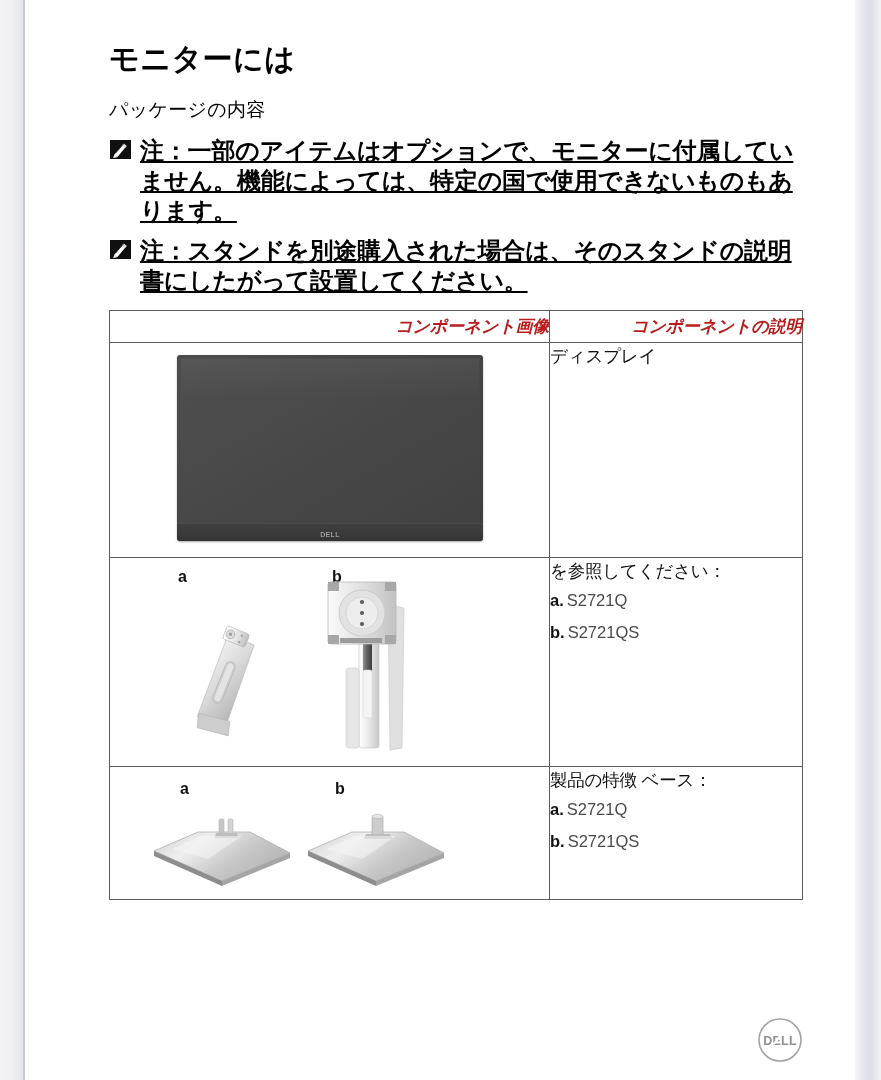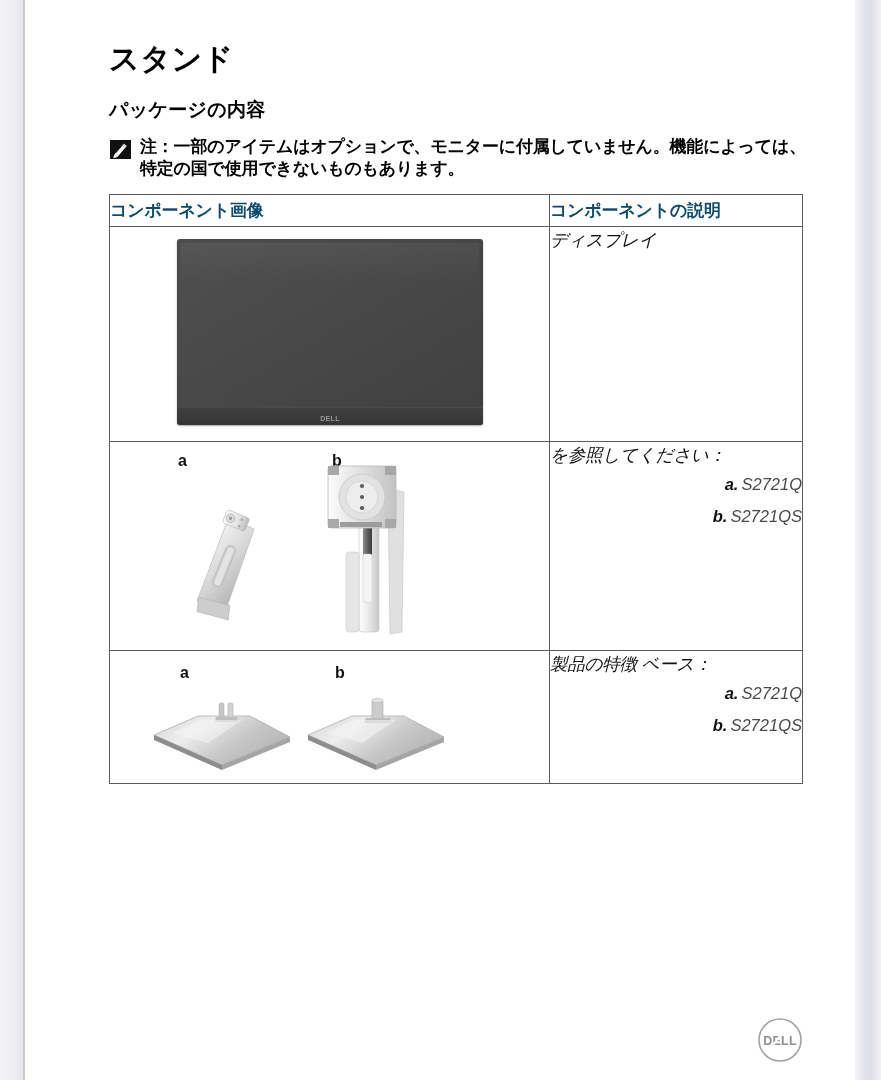--- a/index.html
+++ b/index.html
@@ -253,7 +253,7 @@
 
   <div class="content">
 
-    <h1 class="page-title">スタンド</h1>
+    <h1 class="page-title">モニターには</h1>
 
     <h2 class="section-heading">パッケージの内容</h2>
 

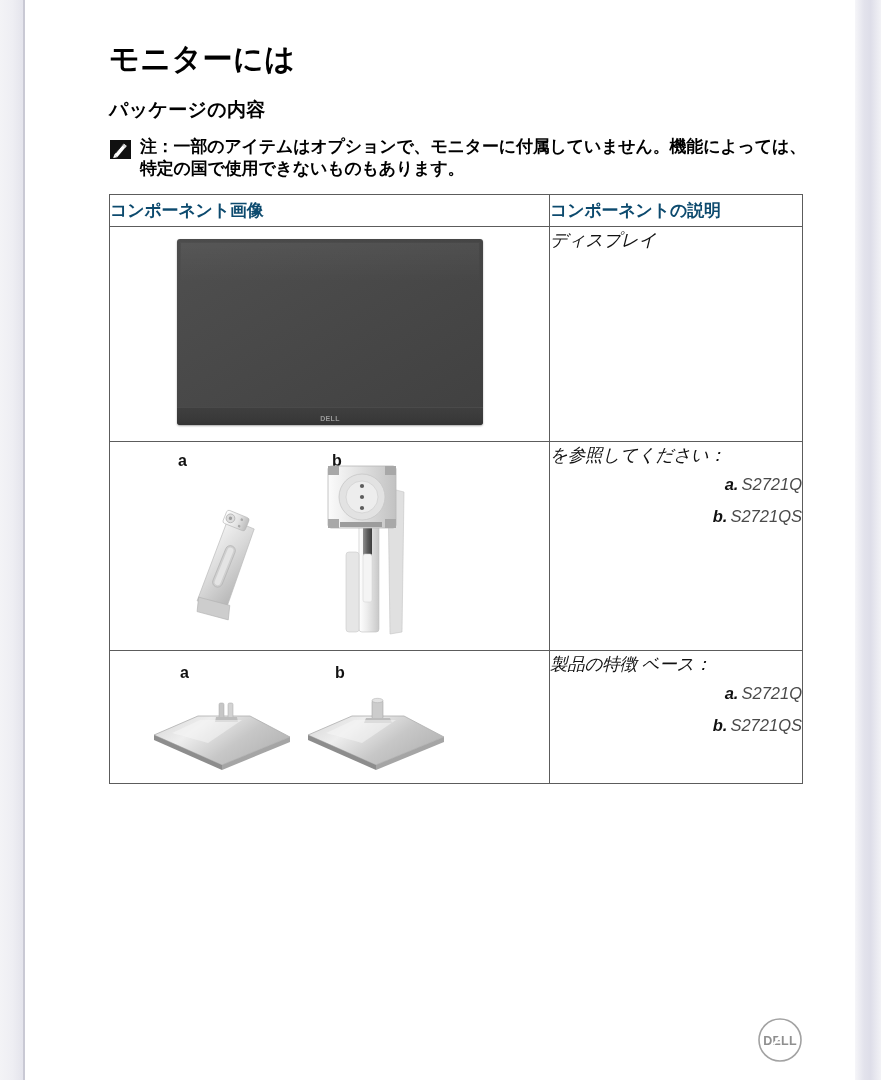--- a/index.html
+++ b/index.html
@@ -70,7 +70,7 @@
 
   h2.section-heading {
     font-size: 19px;
-    font-weight: bold;
+    font-weight: normal;
     color: #000000;
     margin: 0 0 14px 0;
     letter-spacing: 0.3px;

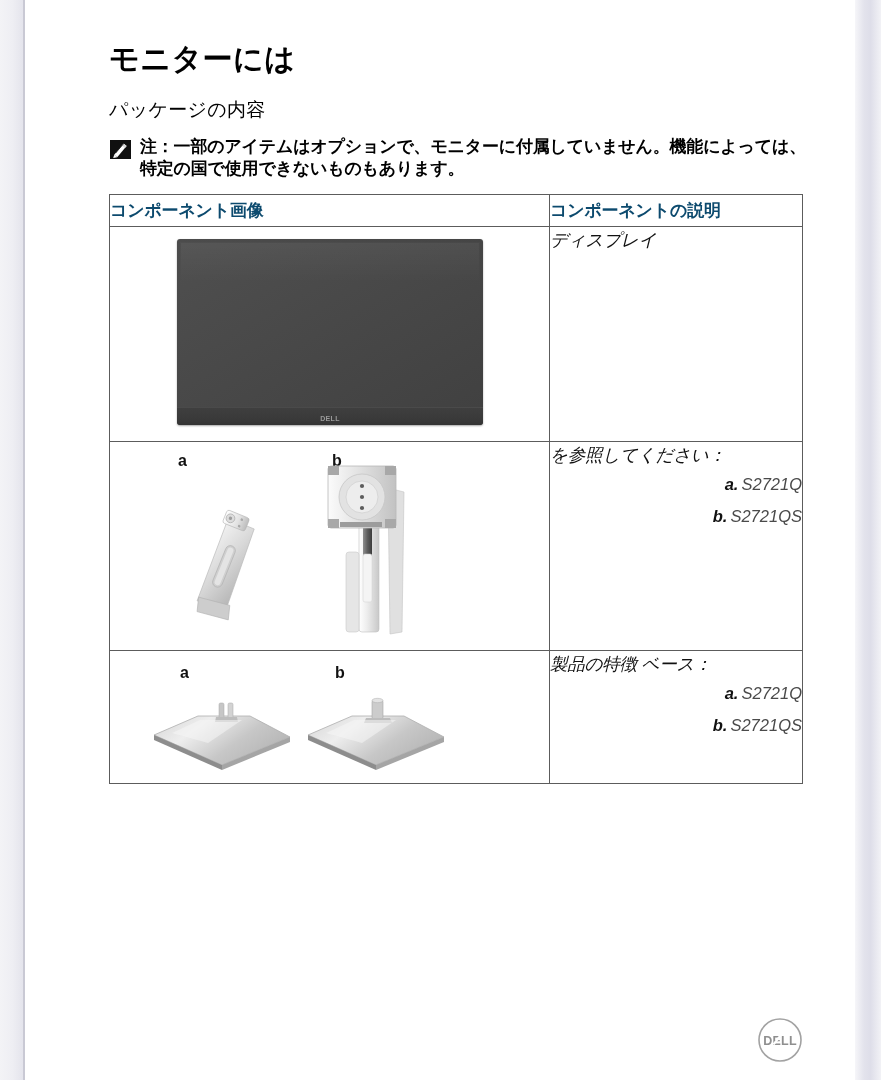--- a/index.html
+++ b/index.html
@@ -107,11 +107,12 @@
   }
   .note-icon svg { display: block; }
   .note-body {
-    font-size: 17px;
-    line-height: 22px;
+    font-size: 24px;
+    line-height: 30px;
     font-weight: bold;
     color: #000000;
     letter-spacing: -0.2px;
+    text-decoration: underline;
   }
 
   

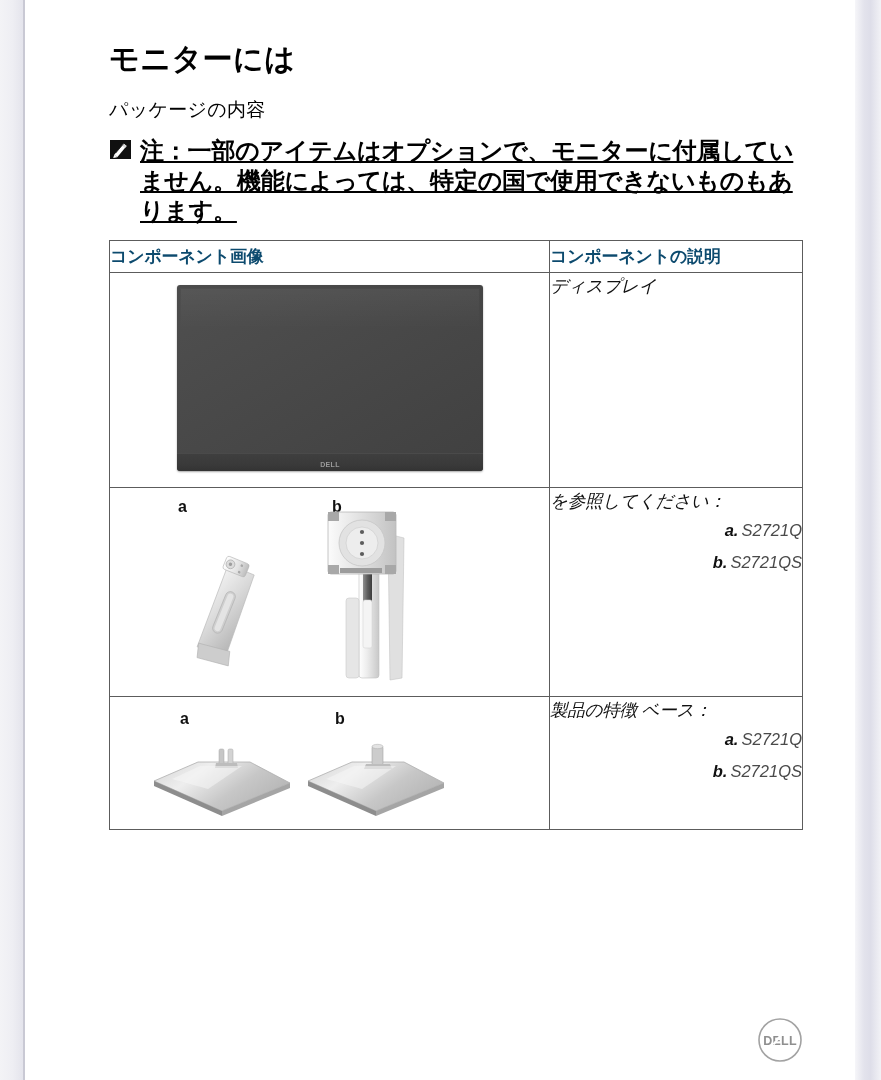--- a/index.html
+++ b/index.html
@@ -272,6 +272,18 @@
       <span class="note-body">注：一部のアイテムはオプションで、モニターに付属していません。機能によっては、特定の国で使用できないものもあります。</span>
     </div>
 
+    <div class="note">
+      <span class="note-icon">
+        <svg width="21" height="19" viewBox="0 0 21 19" aria-hidden="true">
+          <rect x="0" y="0" width="21" height="19" fill="#101010"></rect>
+          <path d="M4.2 14.8 L13.6 3.6 L16.6 6.1 L7.2 17.2 Z" fill="#ffffff"></path>
+          <path d="M4.2 14.8 L7.2 17.2 L3.2 17.9 Z" fill="#ffffff"></path>
+          <path d="M13.6 3.6 L16.6 6.1 L15.0 8.0 L12.0 5.5 Z" fill="#d8d8d8"></path>
+          <path d="M5.6 13.1 L14.4 2.7" stroke="#101010" stroke-width="0.8" fill="none"></path>
+        </svg>
+      </span>
+      <span class="note-body">注：スタンドを別途購入された場合は、そのスタンドの説明書にしたがって設置してください。</span>
+    </div>
 
     <table class="component-table">
       <colgroup>

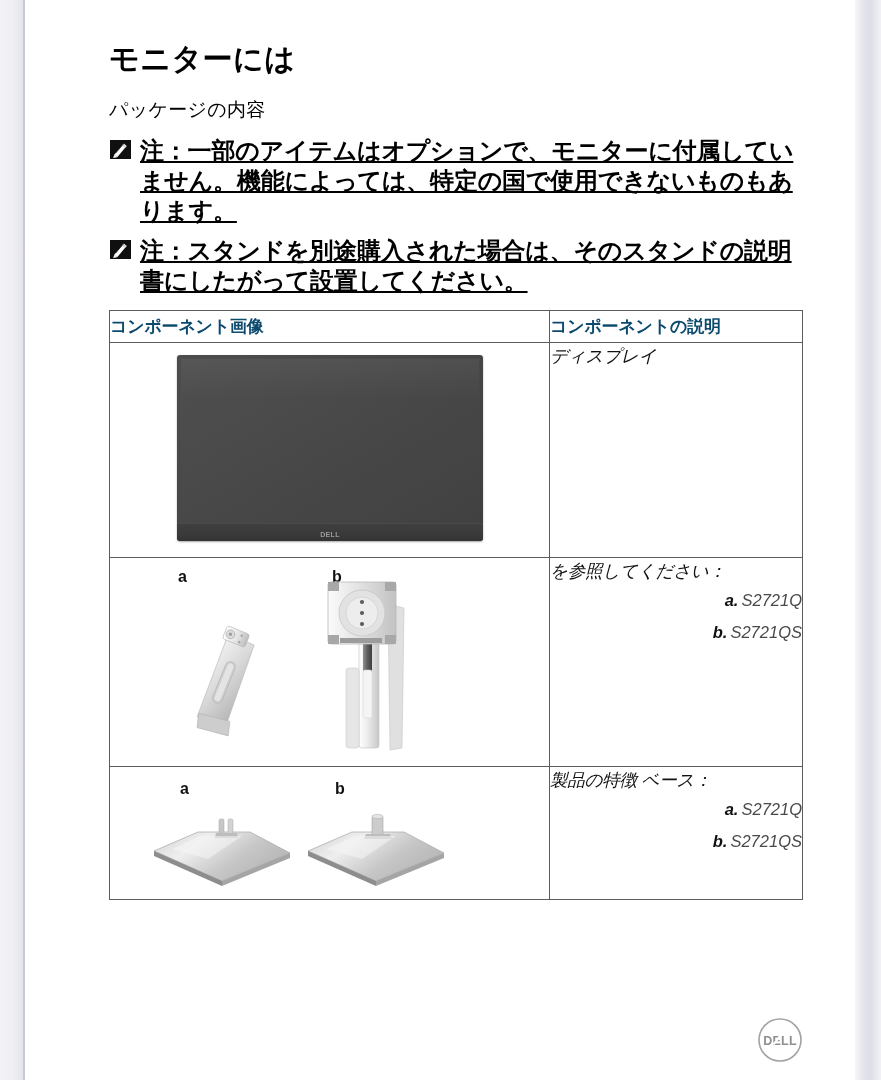--- a/index.html
+++ b/index.html
@@ -130,13 +130,14 @@
     padding: 0;
   }
   table.component-table th {
-    text-align: left;
+    text-align: right;
     font-size: 17px;
     font-weight: bold;
-    color: #0c4a6e;
+    color: #b91c1c;
     height: 31px;
     line-height: 31px;
     letter-spacing: -0.2px;
+    font-style: italic;
   }
   col.col-image { width: 440px; }
   col.col-desc  { width: 253px; }

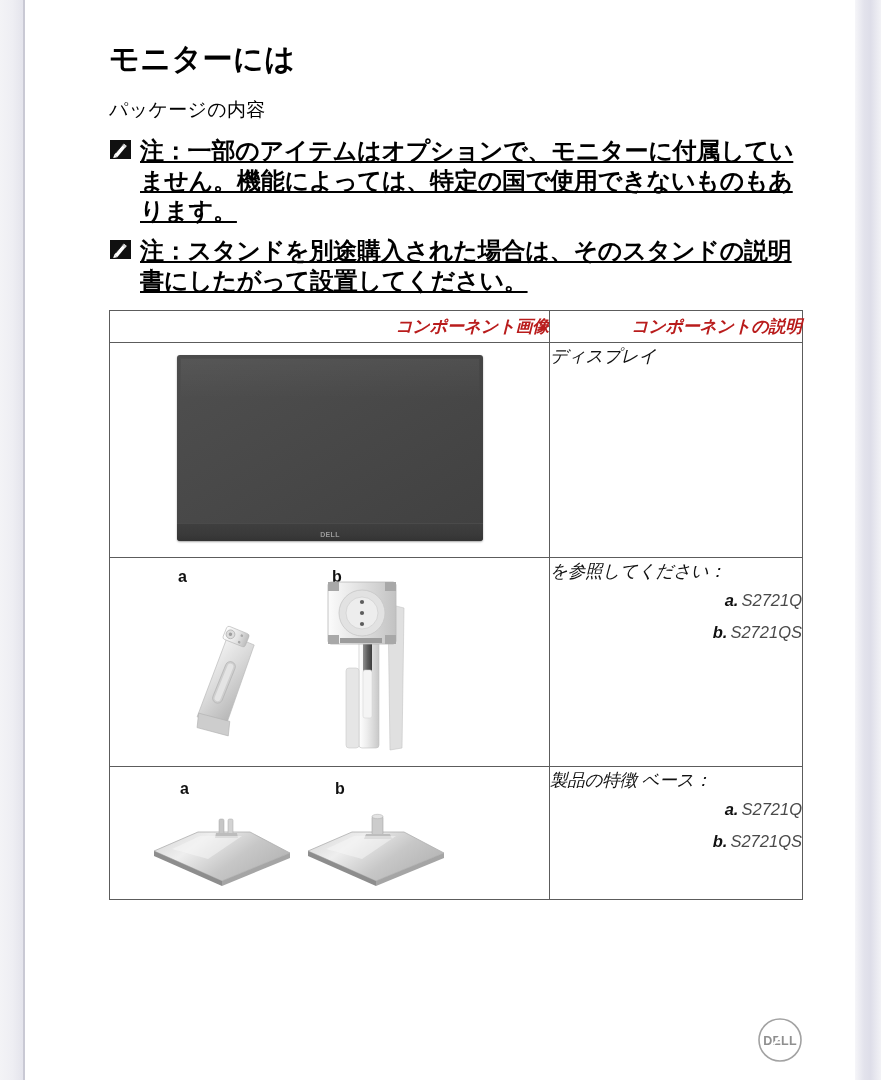--- a/index.html
+++ b/index.html
@@ -147,7 +147,6 @@
   }
   td.cell-desc {
     padding: 10px 0 0 9px;
-    font-style: italic;
   }
   .desc-title {
     font-size: 17.5px;

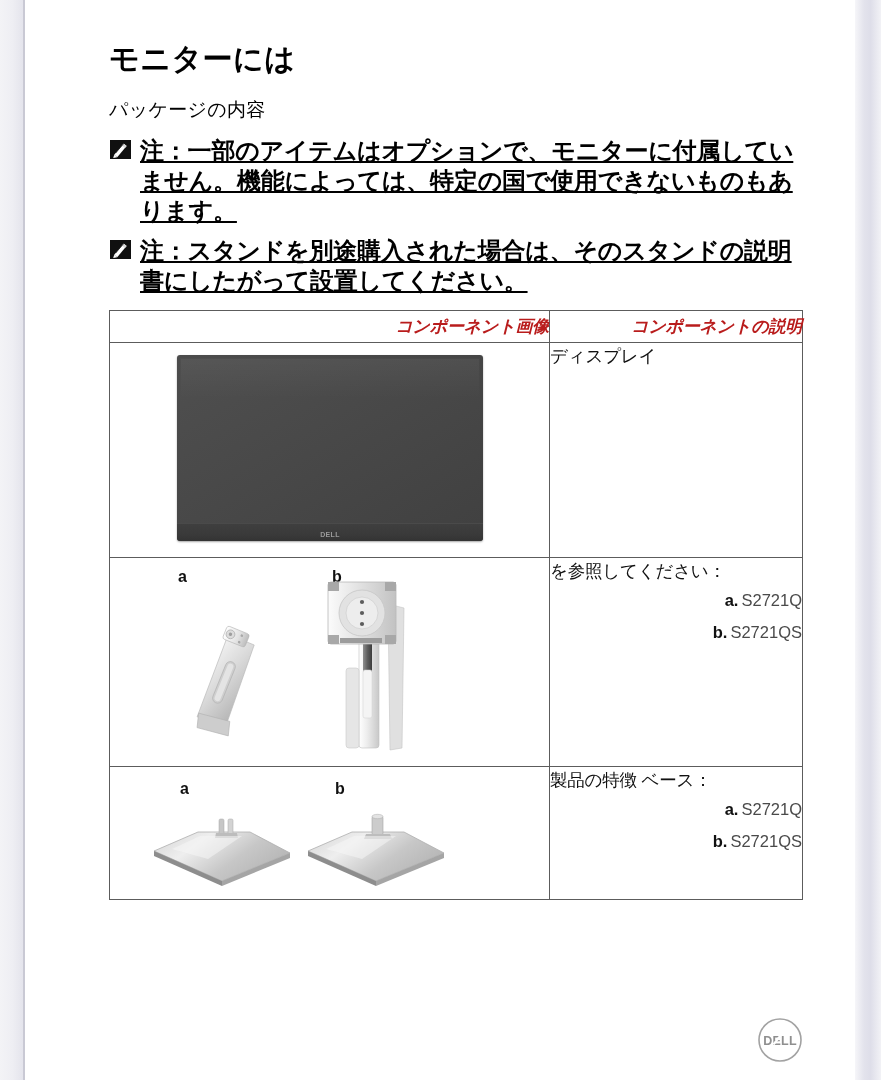--- a/index.html
+++ b/index.html
@@ -159,7 +159,6 @@
     color: #4a4a4a;
     line-height: 32px;
     letter-spacing: 0px;
-    text-align: right;
   }
   .desc-item b {
     color: #111111;

